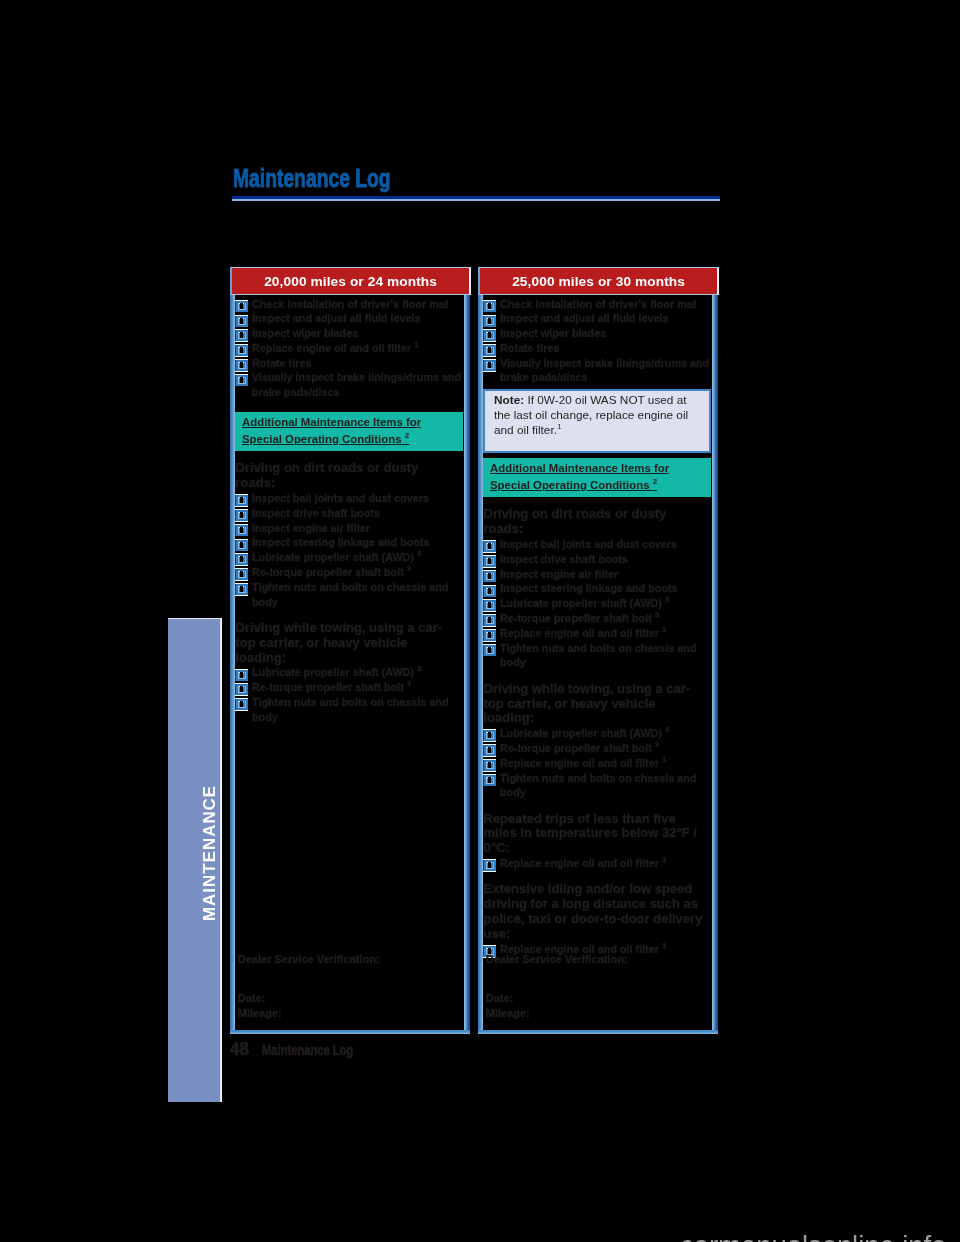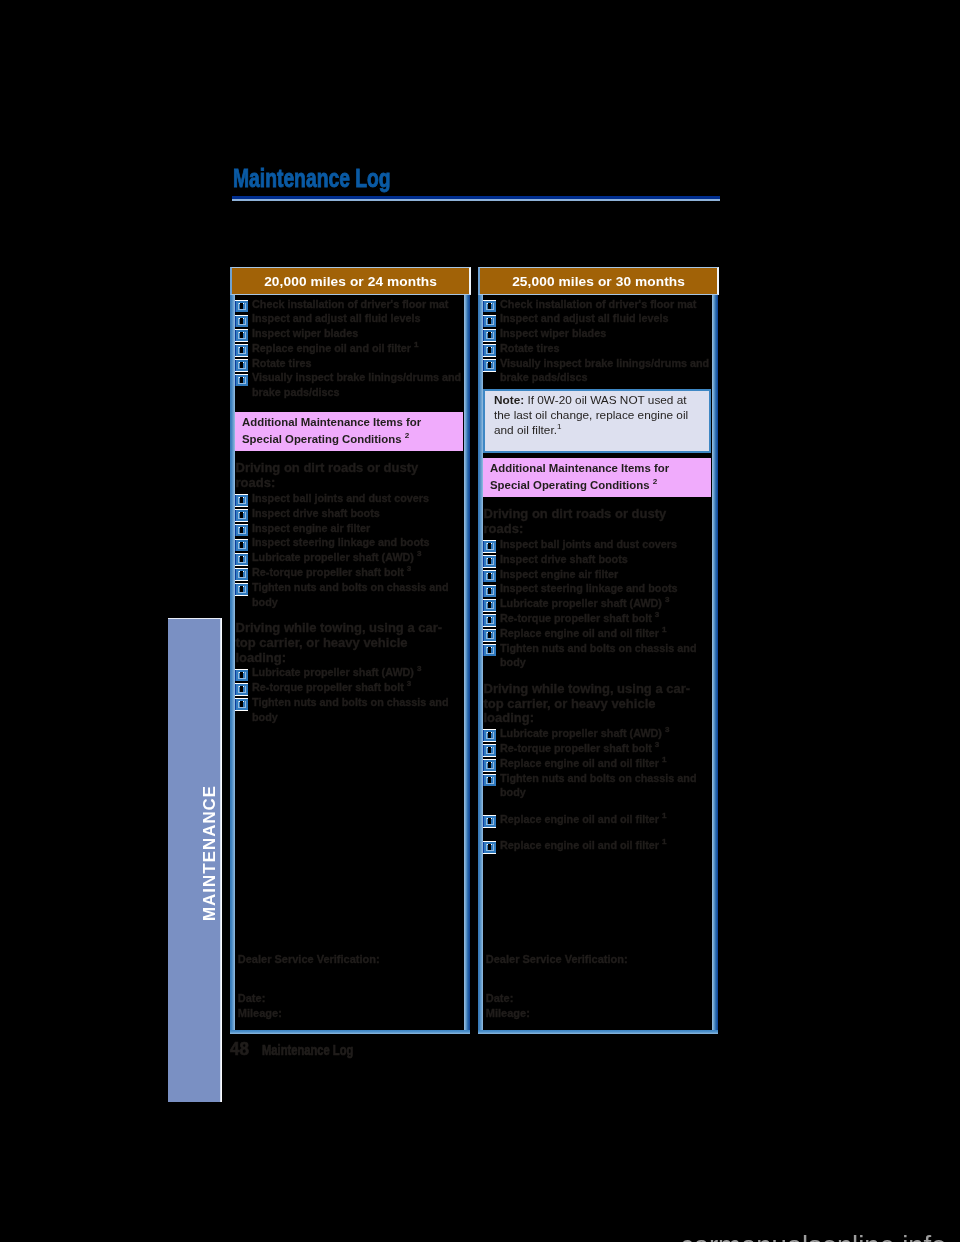--- a/index.html
+++ b/index.html
@@ -31,7 +31,7 @@
   .col-l{left:230px;width:239.5px;}
   .col-r{left:478px;width:239.5px;}
 
-  .col-head{height:27.5px;width:241.2px;background:#a16207;color:#fff;font-weight:bold;
+  .col-head{height:27.5px;width:241.2px;background:#b91c1c;color:#fff;font-weight:bold;
       font-size:13.7px;text-align:center;line-height:27.5px;
       border-top:1.5px solid #a6c5e4;border-bottom:1.6px solid #a6c5e4;
       border-left:2.2px solid #6fa2d2;border-right:2.8px solid #eef4fb;

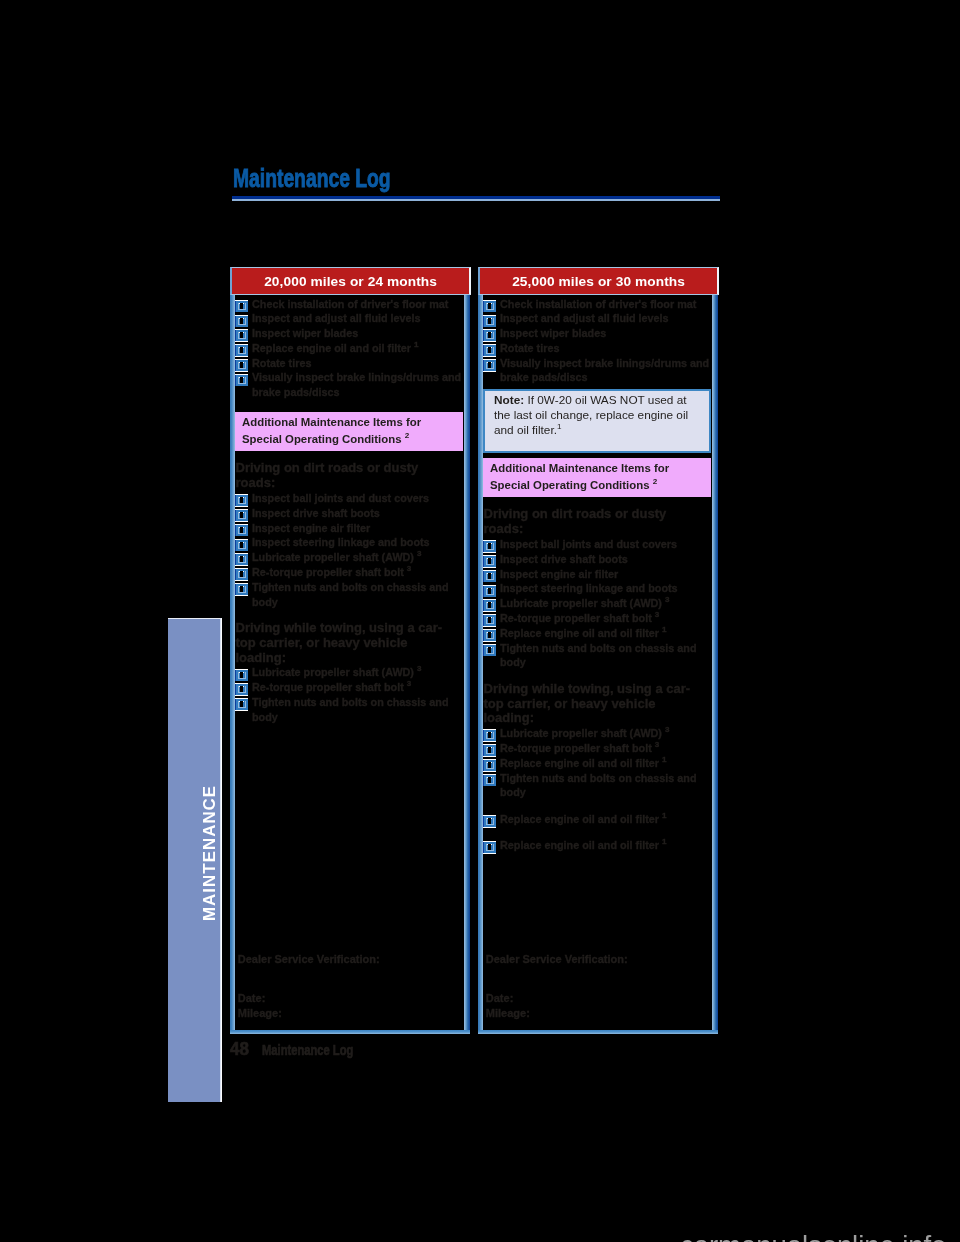--- a/index.html
+++ b/index.html
@@ -56,8 +56,8 @@
   sup{font-size:8.1px;vertical-align:super;line-height:0;}
 
   
-  .subhead{background:#f0abfc;color:#211e1c;font-weight:bold;font-size:11.4px;
-      line-height:17px;padding:2.5px 6px 2.5px 7px;margin:11.5px 0 0 0;}
+  .subhead{background:#14b8a6;color:#211e1c;font-weight:bold;font-size:11.4px;
+      line-height:17px;padding:2.5px 6px 2.5px 7px;margin:11.5px 0 0 0;text-decoration:underline;}
   .note + .subhead{margin-top:5px;}
   .note{background:#dde0ef;color:#211e1c;font-size:11.8px;line-height:15.1px;
       padding:2px 8px 12px 9px;margin:4px 0 0 0;border:2px solid #3e87c4;box-sizing:border-box;}

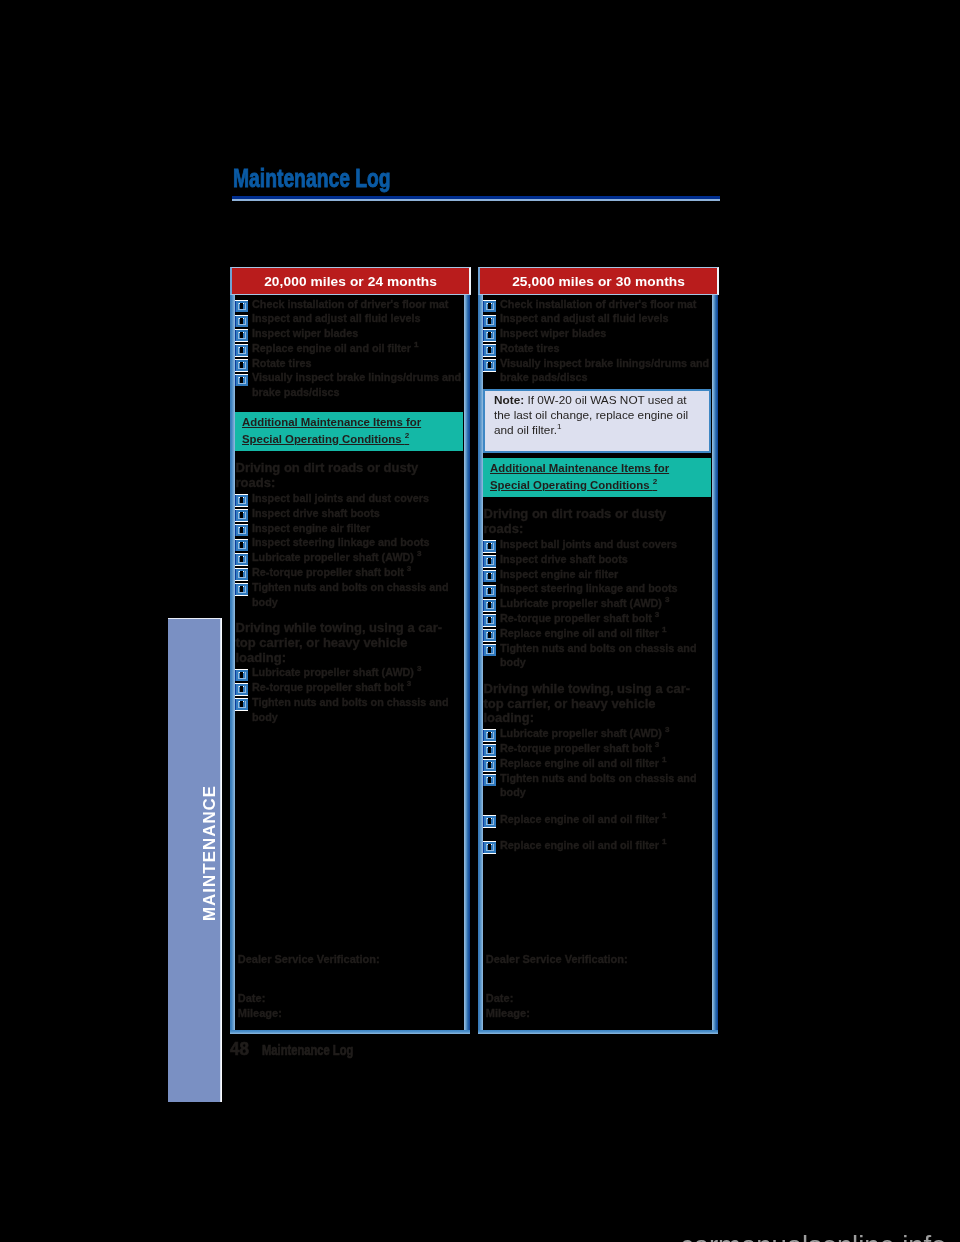--- a/index.html
+++ b/index.html
@@ -426,6 +426,7 @@
                 <rect x="46" y="34" width="36" height="56" fill="#000000"></rect>
               </svg></span><span>Tighten nuts and bolts on chassis and body</span></div>
           <div class="gap"></div>
+          <div class="plain">Repeated trips of less than five miles in temperatures below 32°F / 0°C:</div>
           <div class="item"><span class="cb"><svg width="13.4" height="12.6" viewBox="0 0 134 126" shape-rendering="crispEdges">
                 <rect x="0" y="0" width="134" height="126" fill="#ffffff"></rect>
                 <rect x="0" y="9" width="10" height="108" fill="#0d3d9e"></rect>

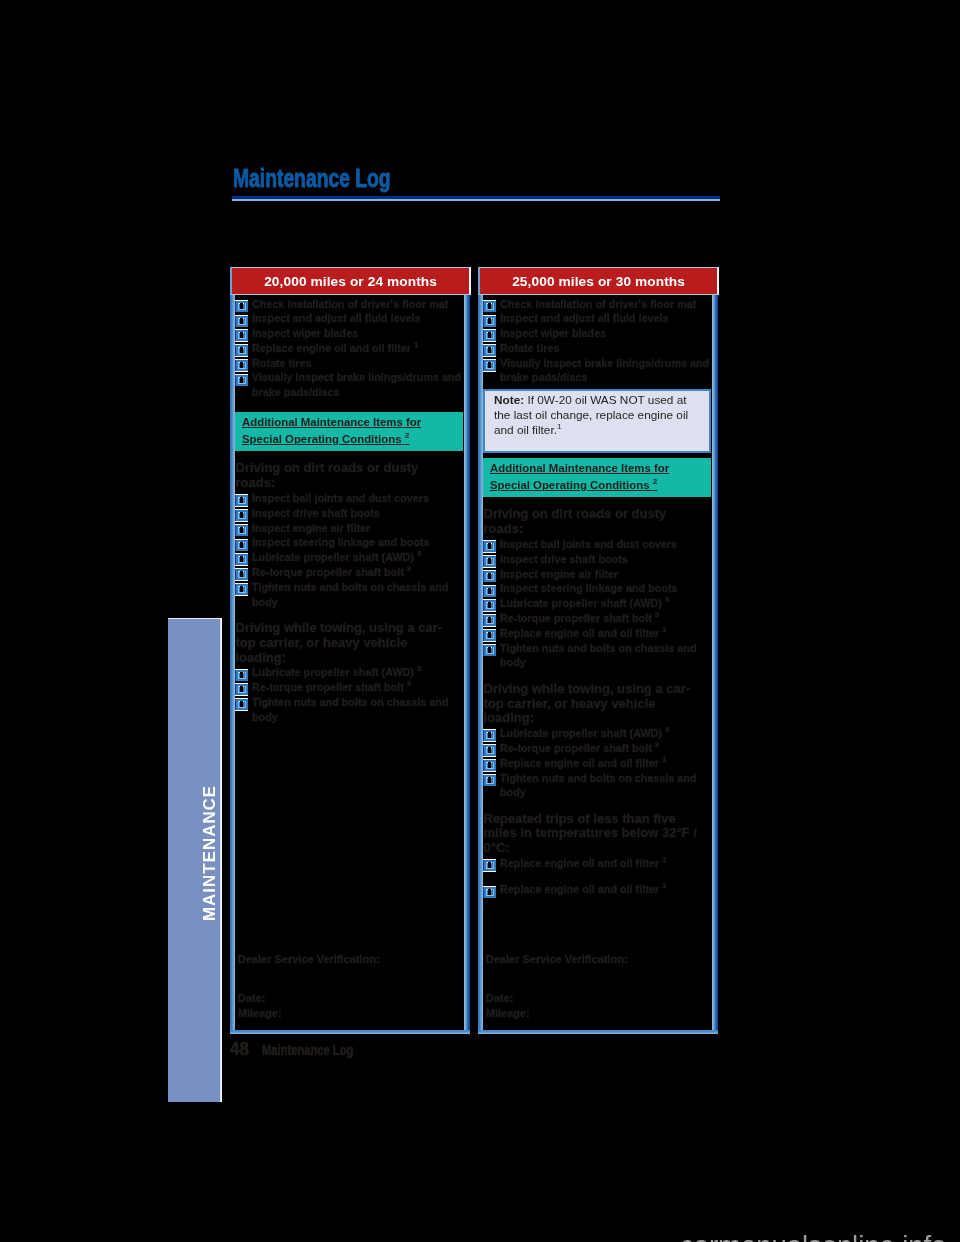--- a/index.html
+++ b/index.html
@@ -437,6 +437,7 @@
                 <rect x="46" y="34" width="36" height="56" fill="#000000"></rect>
               </svg></span><span>Replace engine oil and oil filter <sup>1</sup></span></div>
           <div class="gap"></div>
+          <div class="plain">Extensive idling and/or low speed driving for a long distance such as police, taxi or door-to-door delivery use:</div>
           <div class="item"><span class="cb"><svg width="13.4" height="12.6" viewBox="0 0 134 126" shape-rendering="crispEdges">
                 <rect x="0" y="0" width="134" height="126" fill="#ffffff"></rect>
                 <rect x="0" y="9" width="10" height="108" fill="#0d3d9e"></rect>

